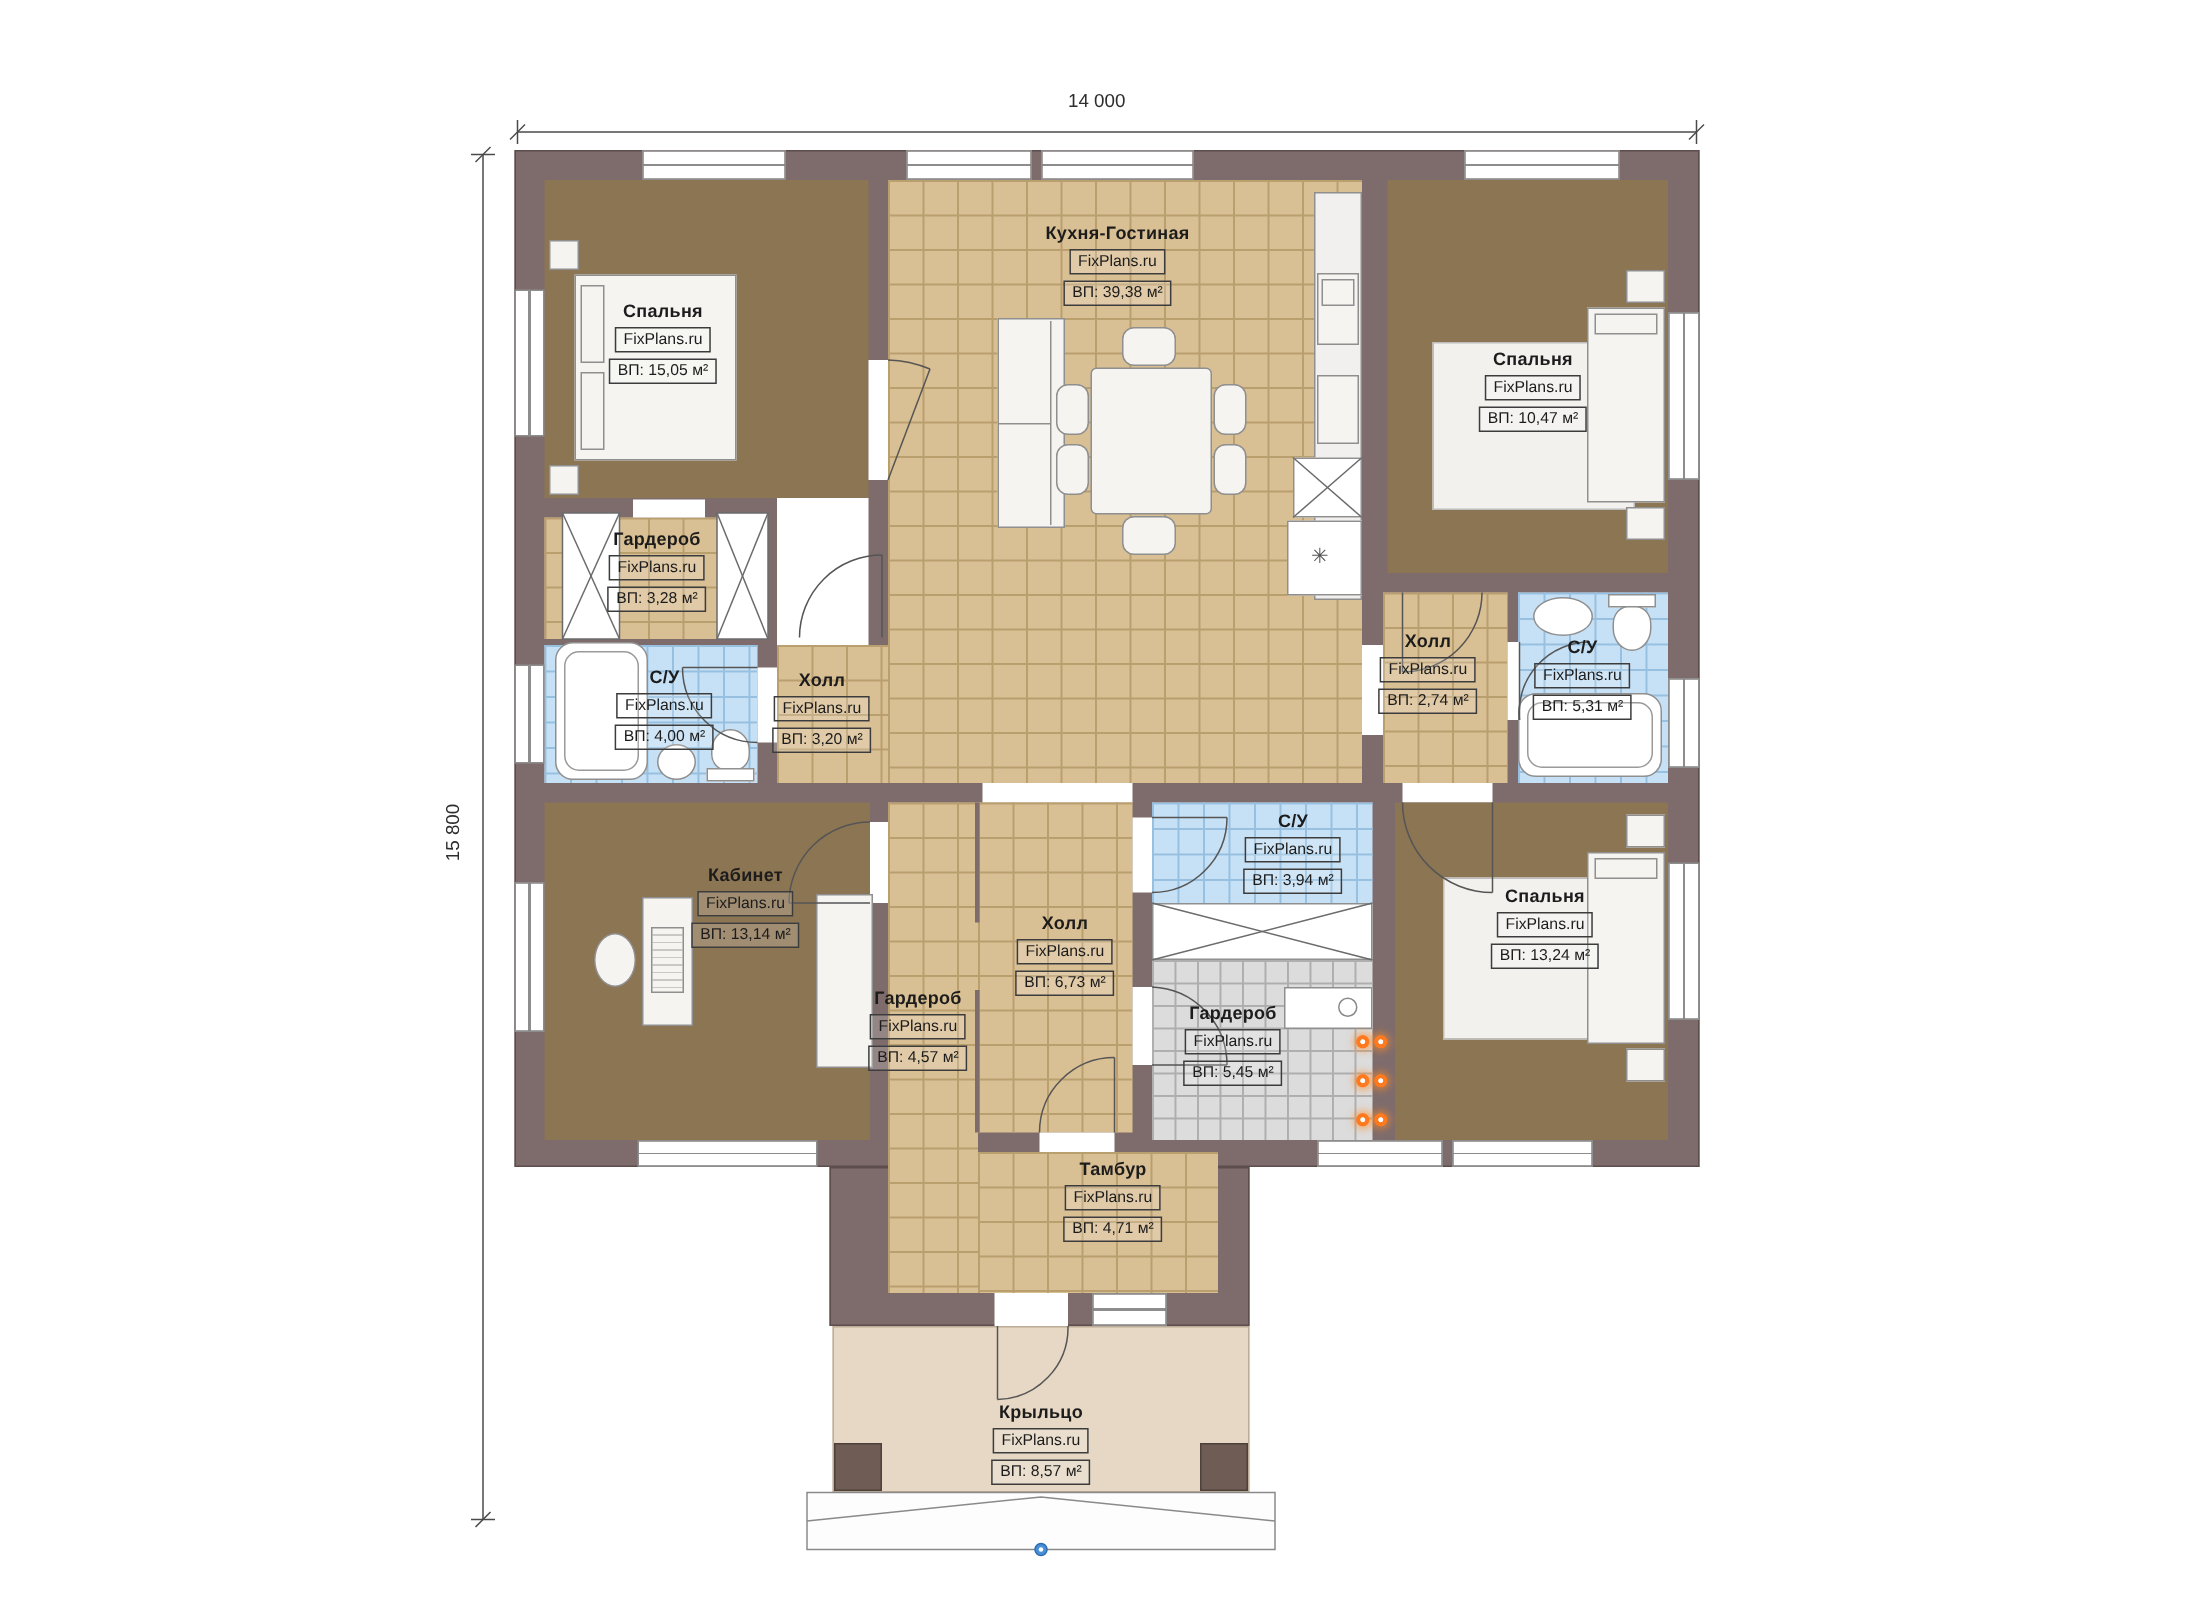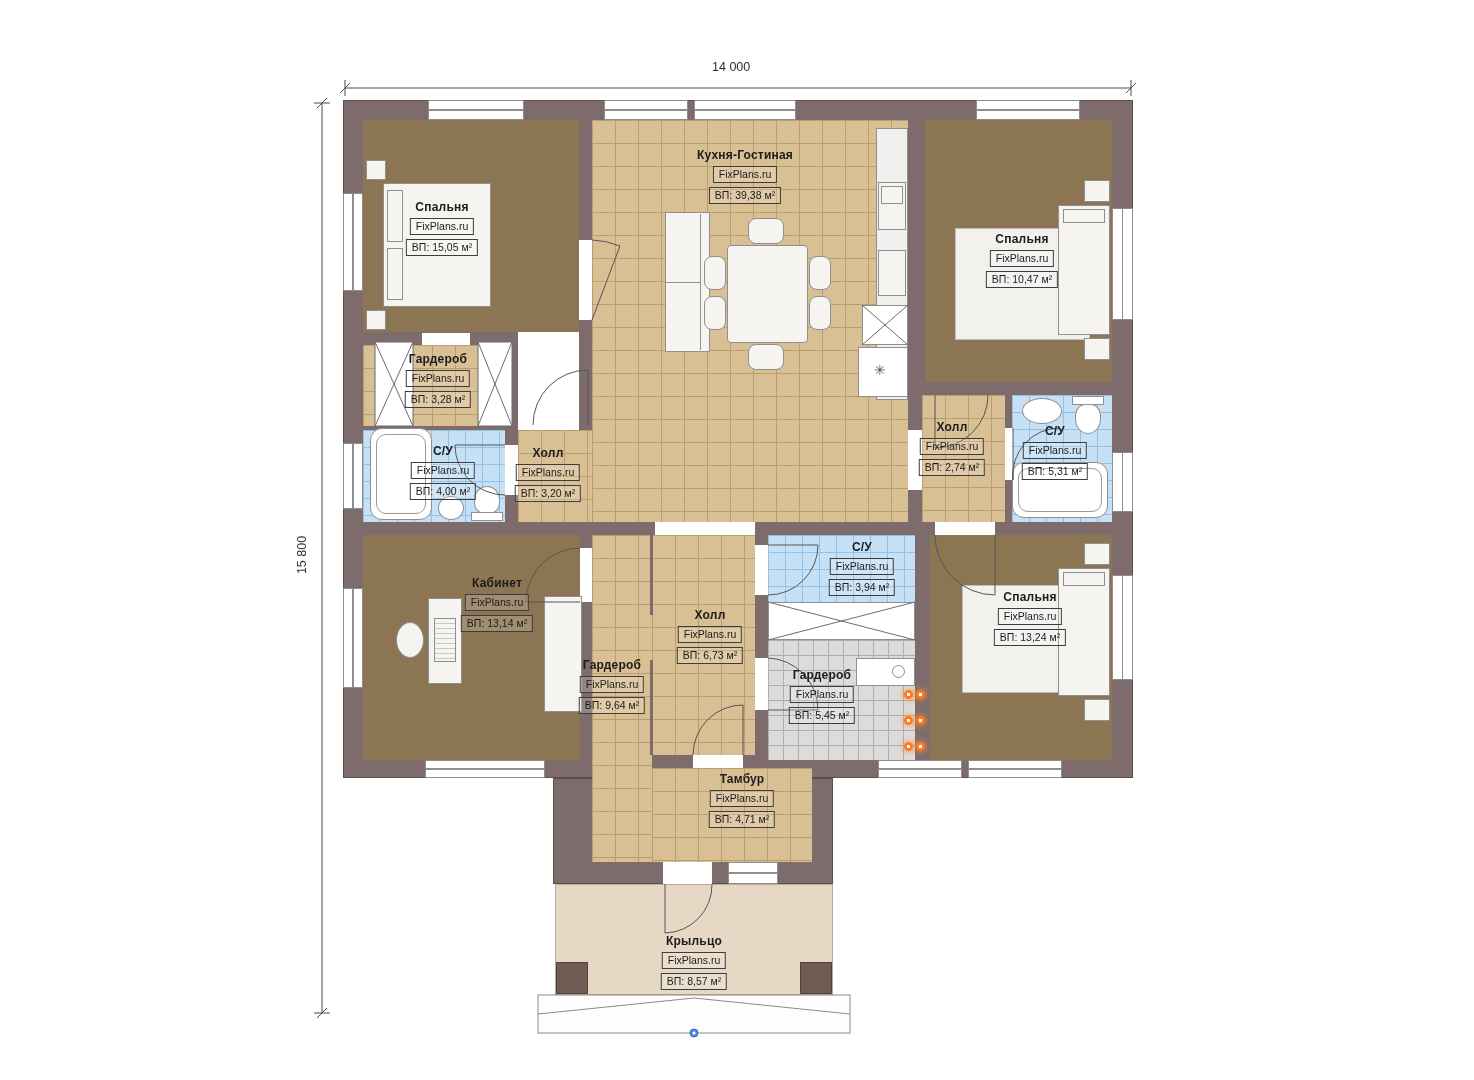--- a/index.html
+++ b/index.html
@@ -299,7 +299,7 @@
   <div class="room-label" style="left:612px;top:658px;">
     <div class="rname">Гардероб</div>
     <div class="rrow"><span class="rbox">FixPlans.ru</span></div>
-    <div class="rrow"><span class="rbox">ВП: 9,64 м²</span></div>
+    <div class="rrow"><span class="rbox">ВП: 4,57 м²</span></div>
   </div>
   <div class="room-label" style="left:822px;top:668px;">
     <div class="rname">Гардероб</div>

